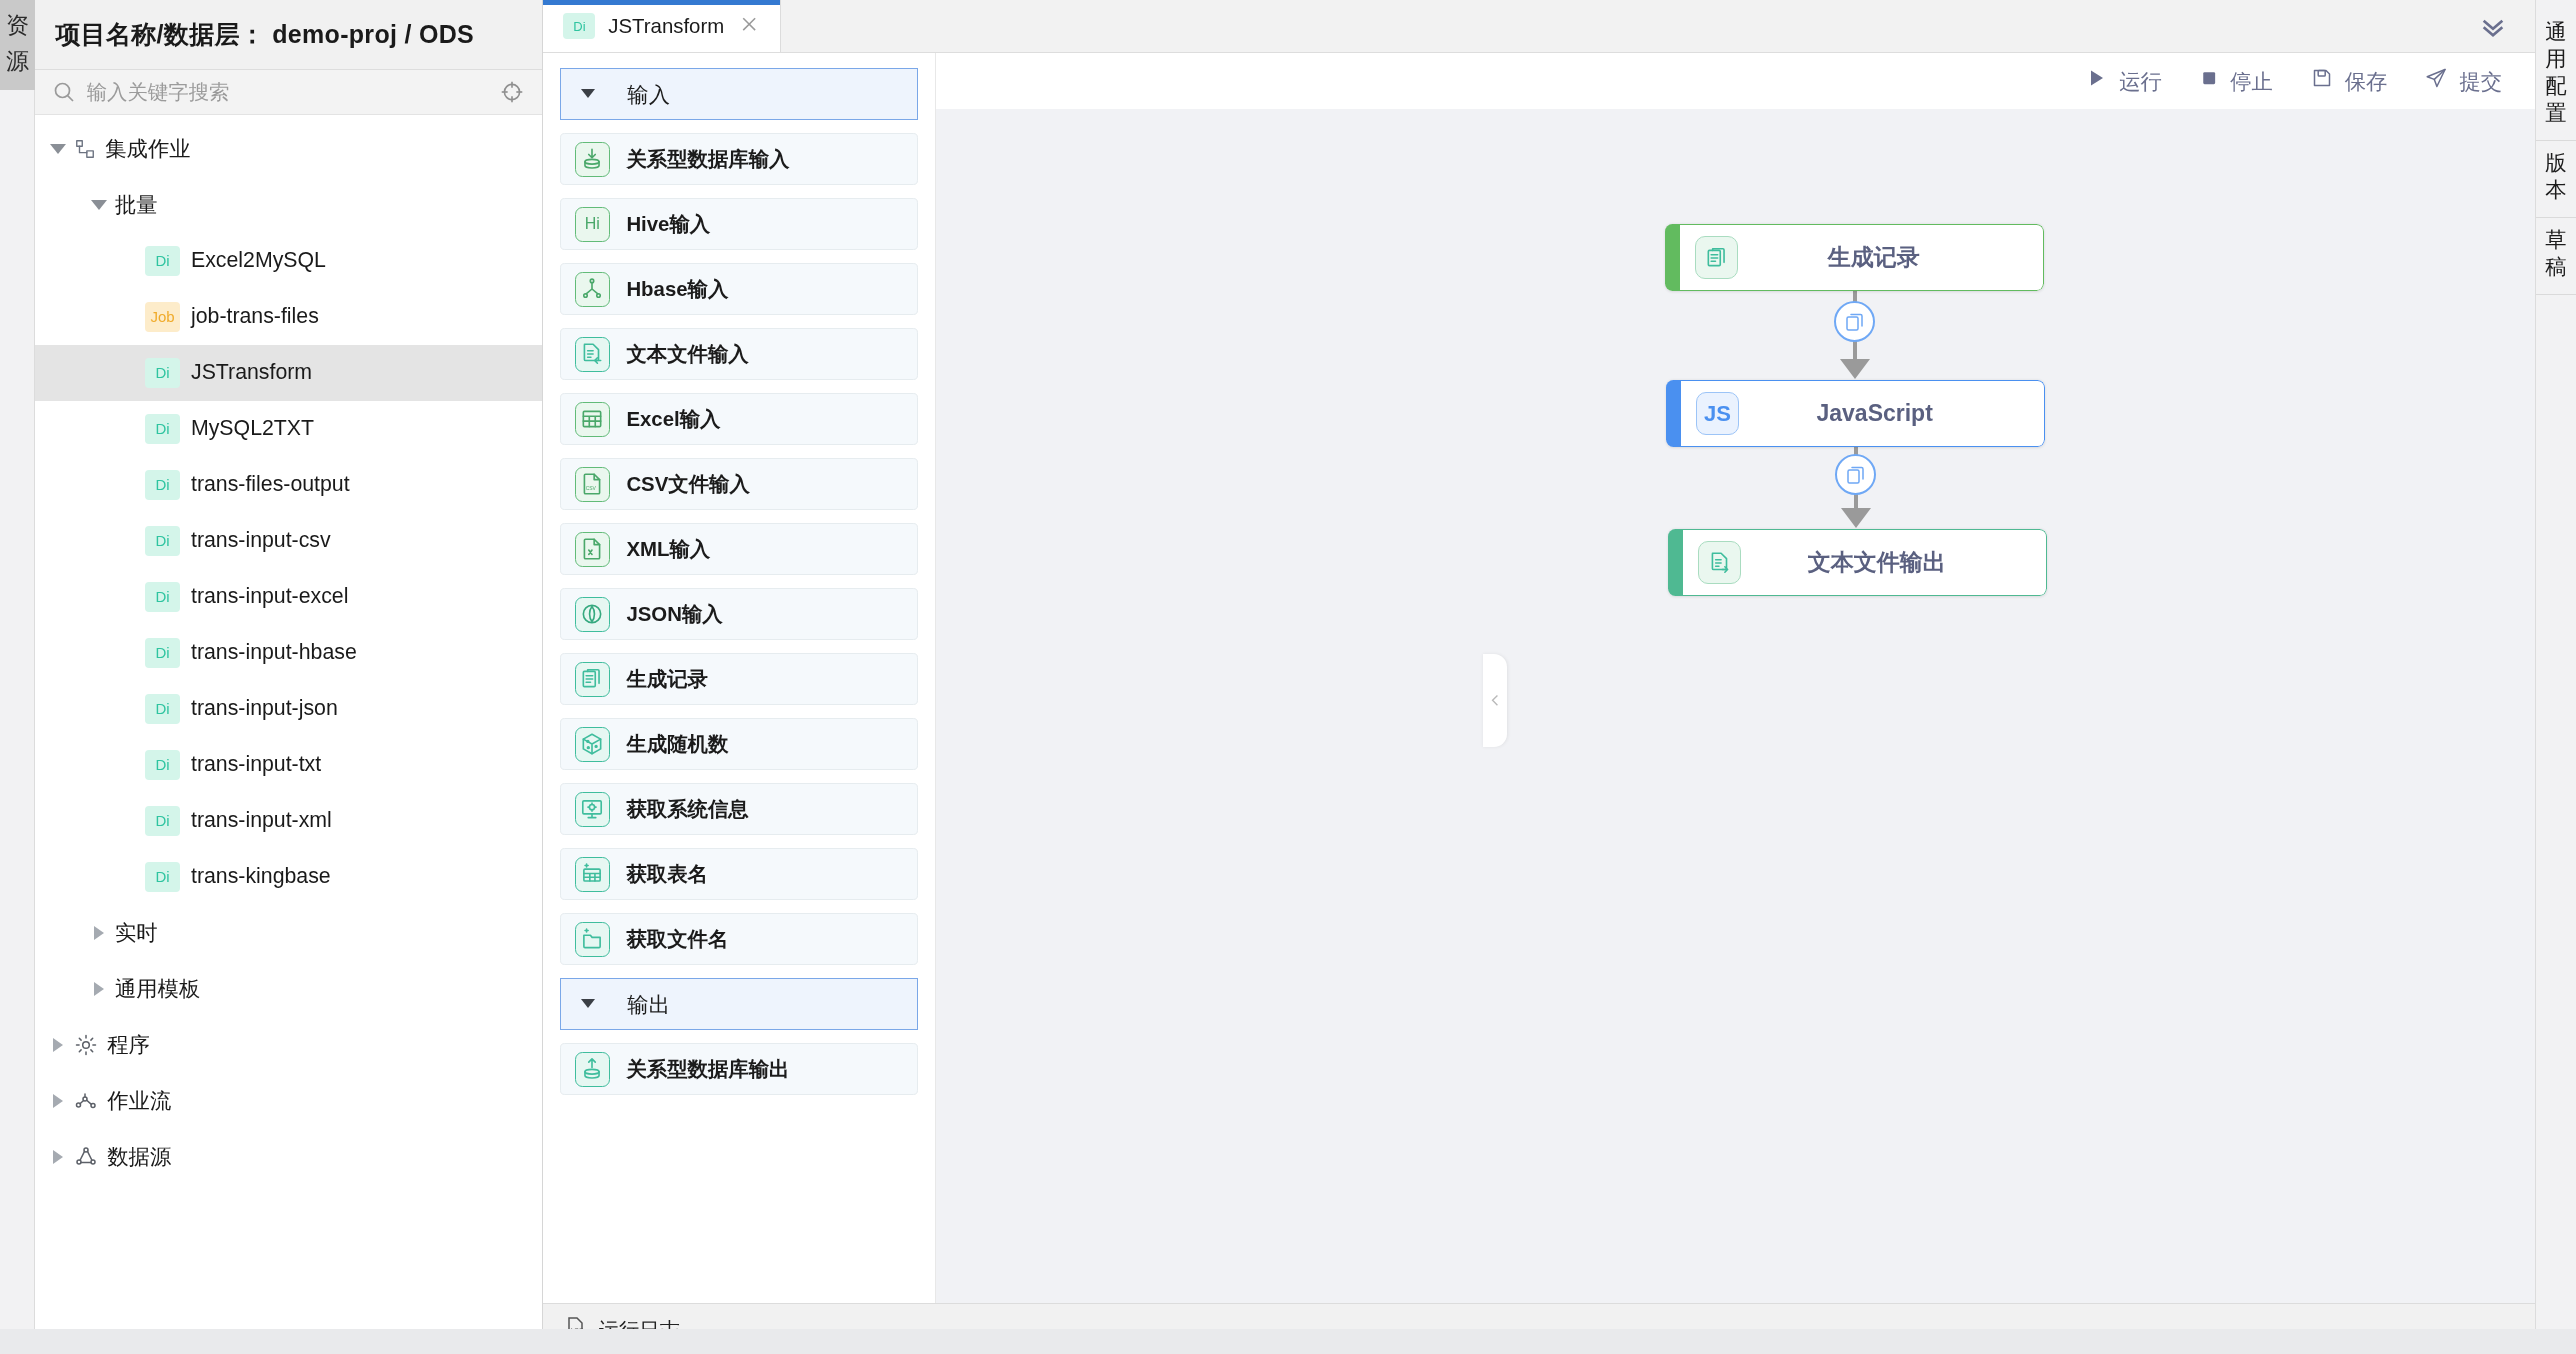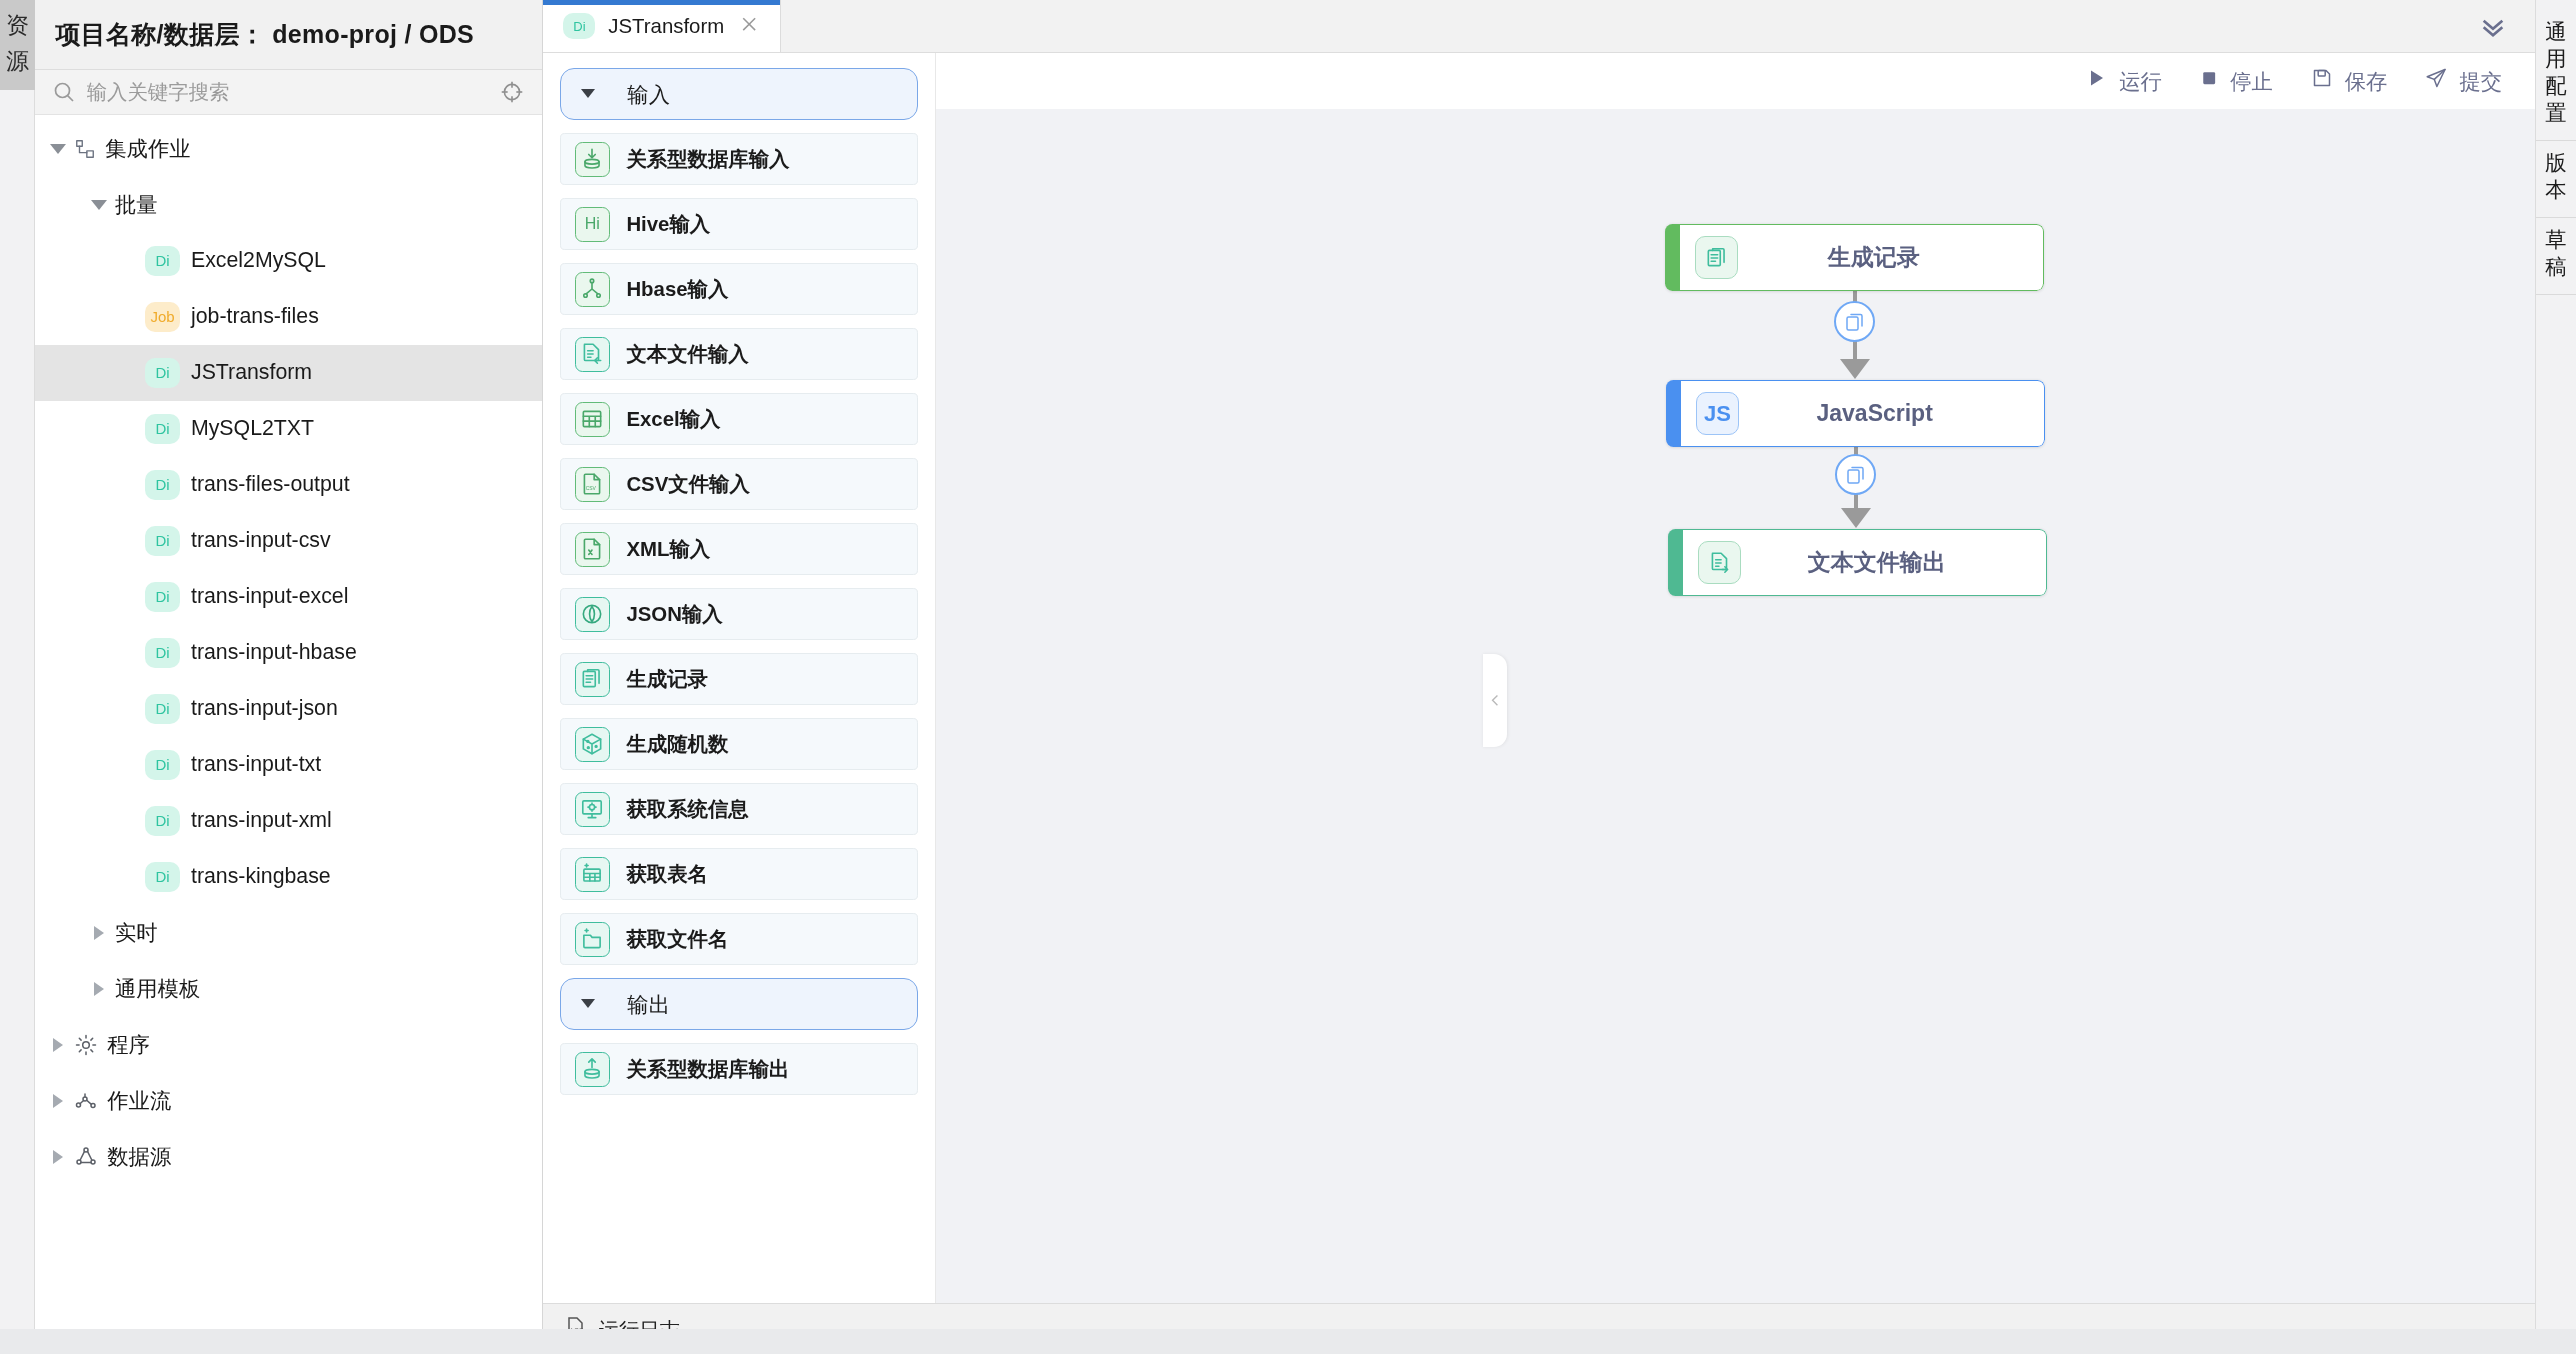--- a/index.html
+++ b/index.html
@@ -124,7 +124,7 @@
     display: inline-flex;
     align-items: center; justify-content: center;
     width: 35px; height: 30px;
-    border-radius: 10px;
+    border-radius: 4px;
     font-size: 15px;
     font-weight: 500;
     margin-right: 11px;

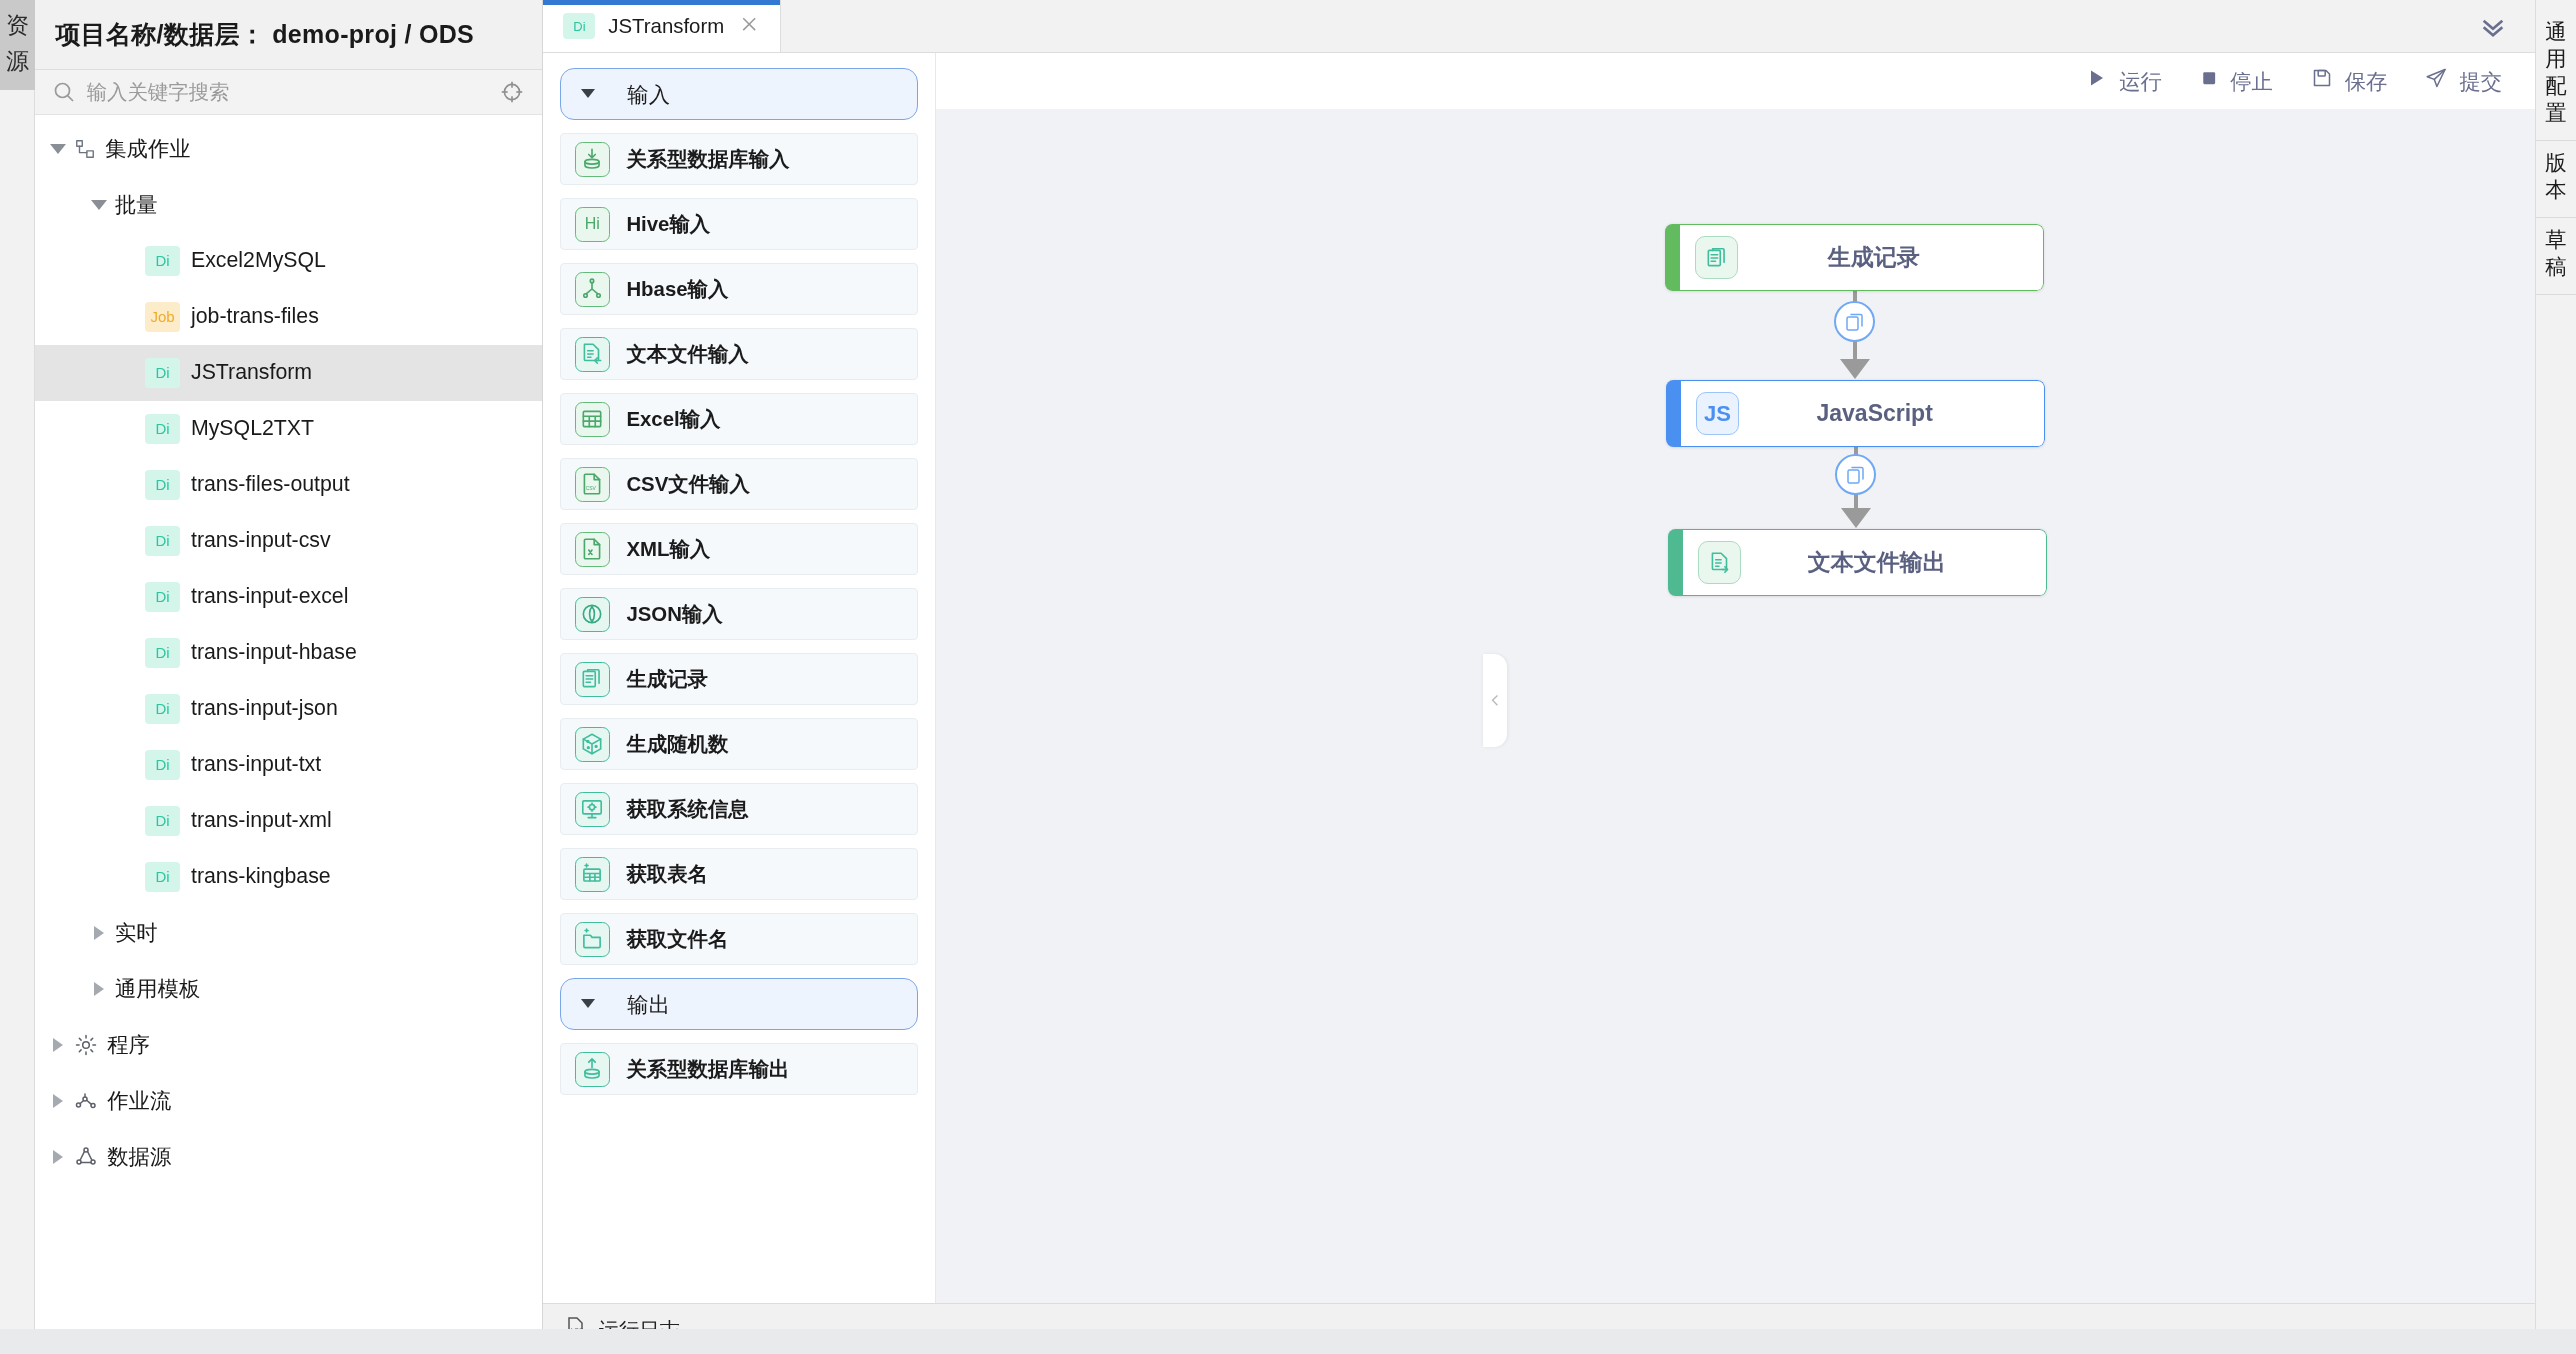--- a/index.html
+++ b/index.html
@@ -209,7 +209,7 @@
     height: 52px;
     background: #eef4fd;
     border: 0.9px solid #7aa7e8;
-    border-radius: 14px;
+    border-radius: 0;
     display: flex;
     align-items: center;
     padding-left: 16.7px;

